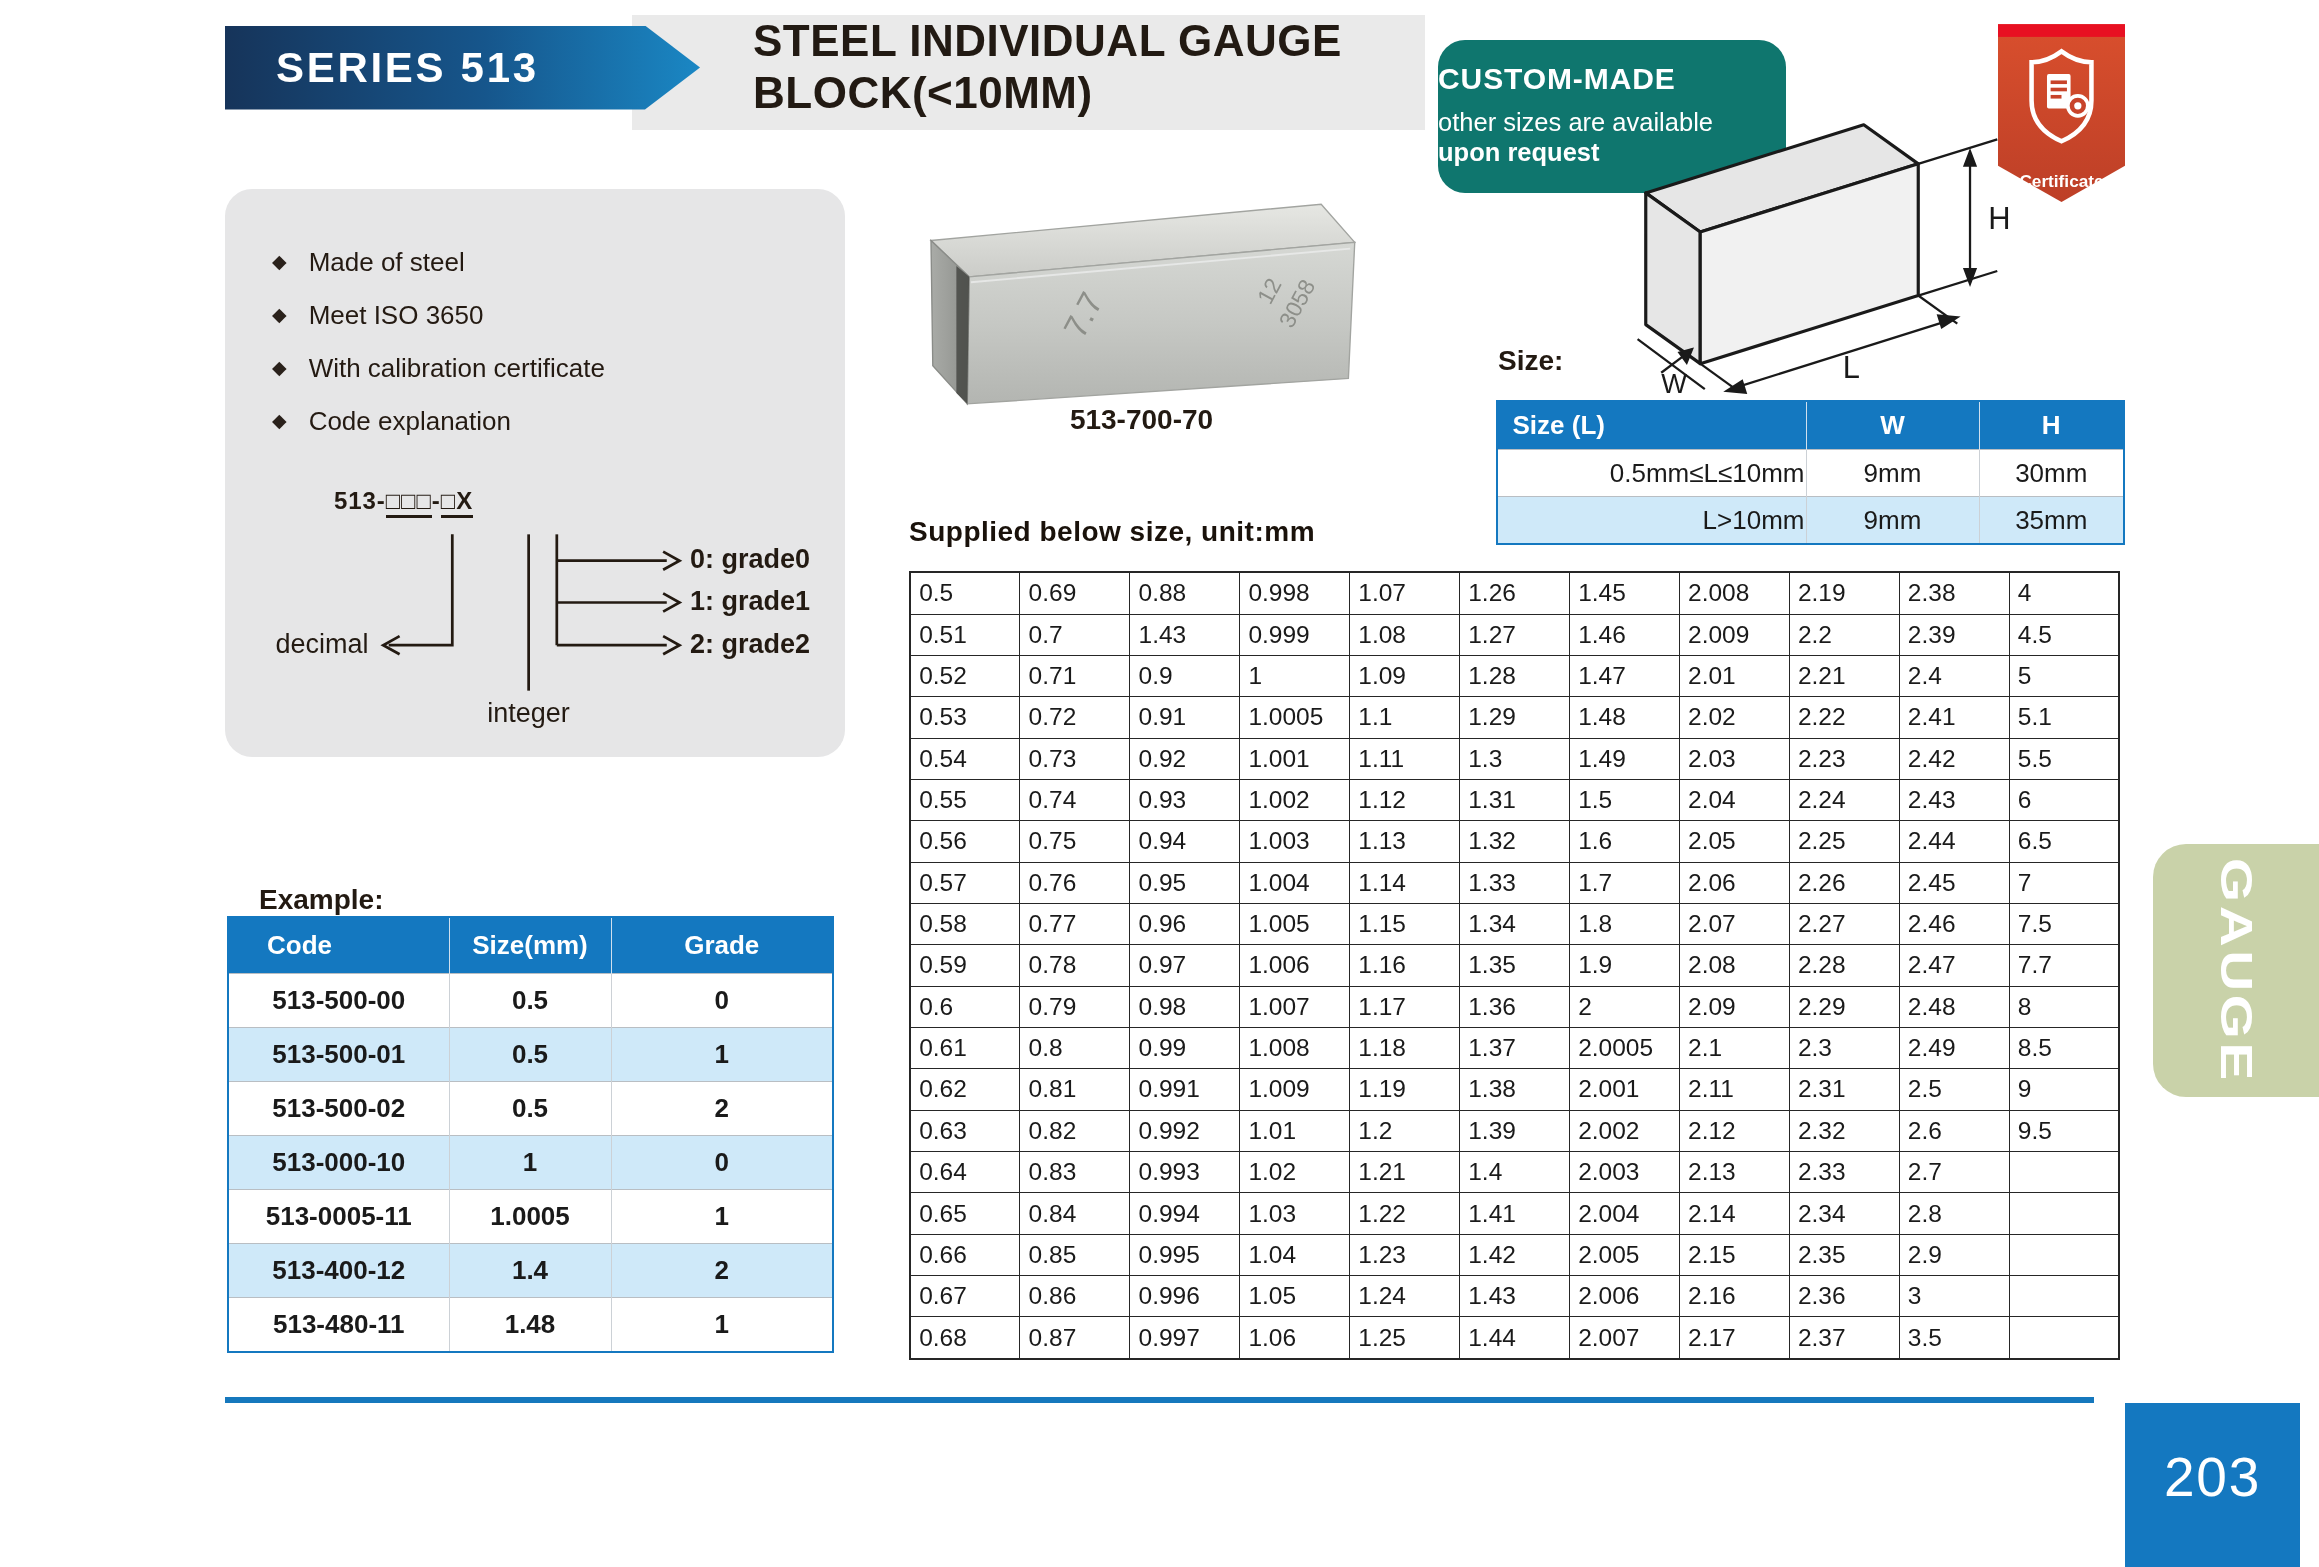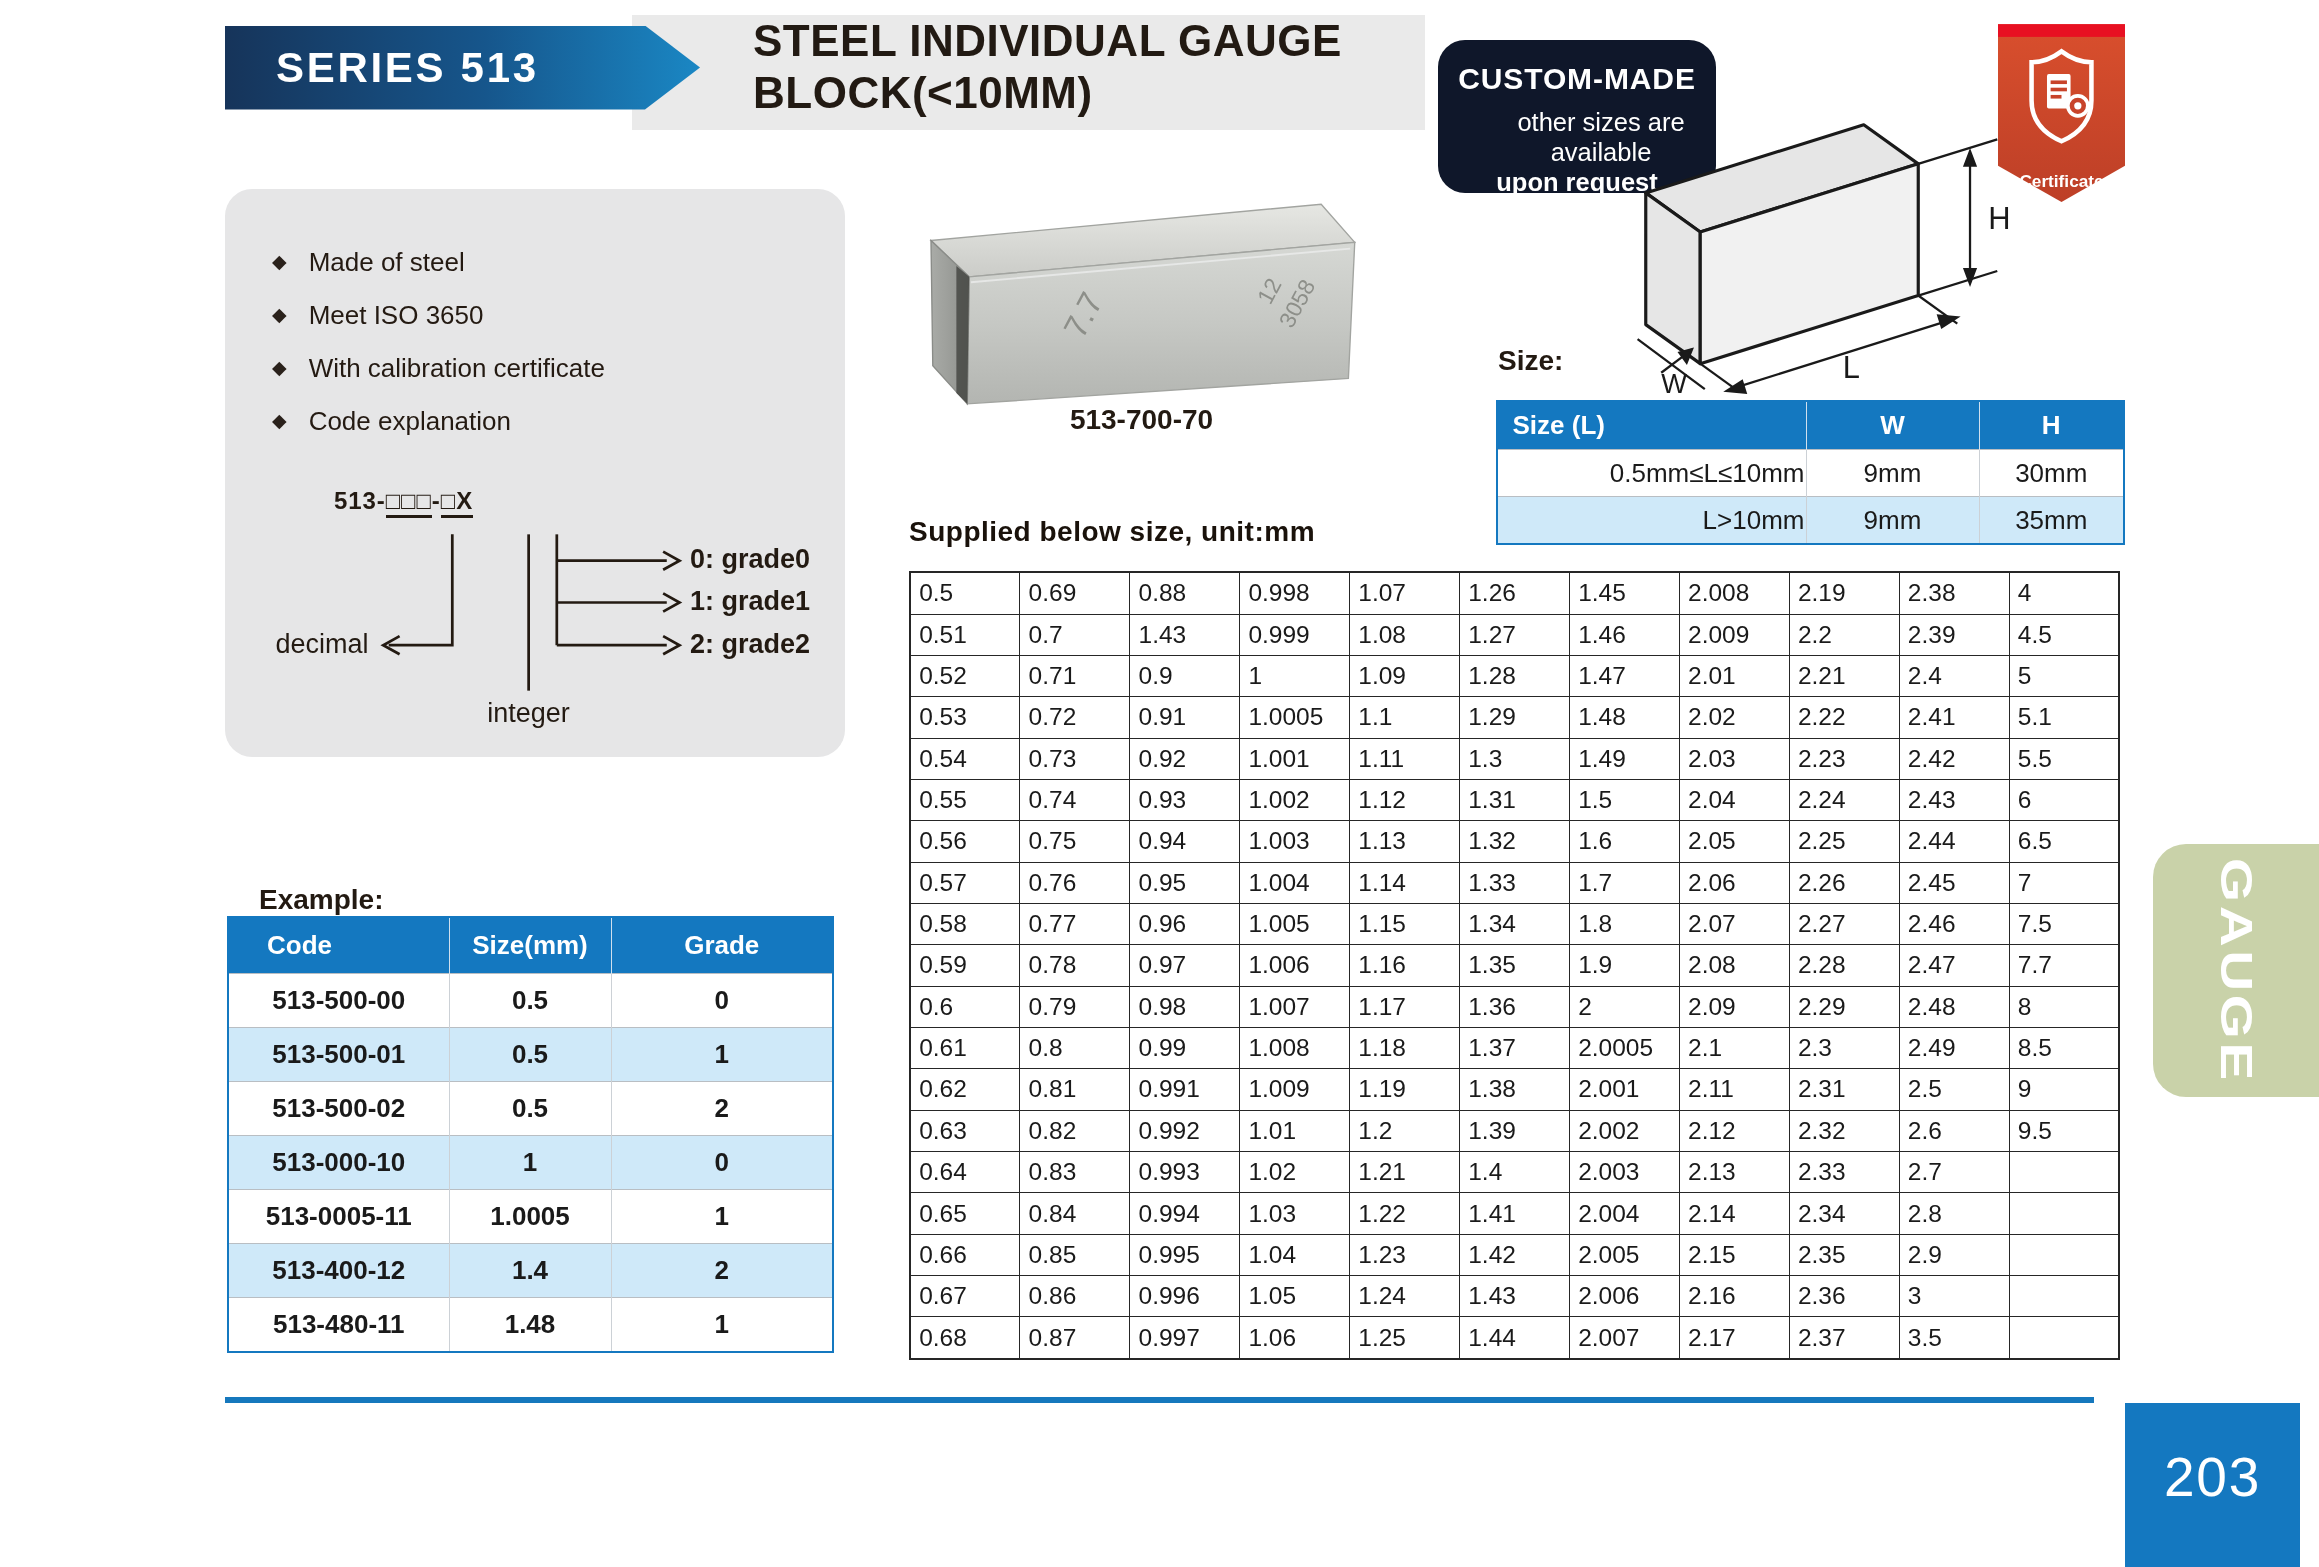--- a/index.html
+++ b/index.html
@@ -16,8 +16,8 @@
   .page-title{position:absolute;left:753px;top:14.5px;font-size:44px;font-weight:bold;line-height:52px;color:#221a13;letter-spacing:0.5px;}
 
   
-  .custom-badge{position:absolute;left:1438px;top:40px;width:278px;height:153px;border-radius:27px;
-    background:#0f172a;color:#fff;text-align:center;overflow:hidden;}
+  .custom-badge{position:absolute;left:1438px;top:40px;width:348px;height:153px;border-radius:27px;
+    background:#0f766e;color:#fff;text-align:left;overflow:hidden;}
   .custom-badge .b1{margin-top:22px;font-size:30px;font-weight:bold;letter-spacing:0.9px;}
   .custom-badge .b2{margin-top:11px;font-size:25.5px;line-height:30px;margin-left:48px;}
   .custom-badge .b3{font-size:25.5px;line-height:30px;font-weight:bold;}

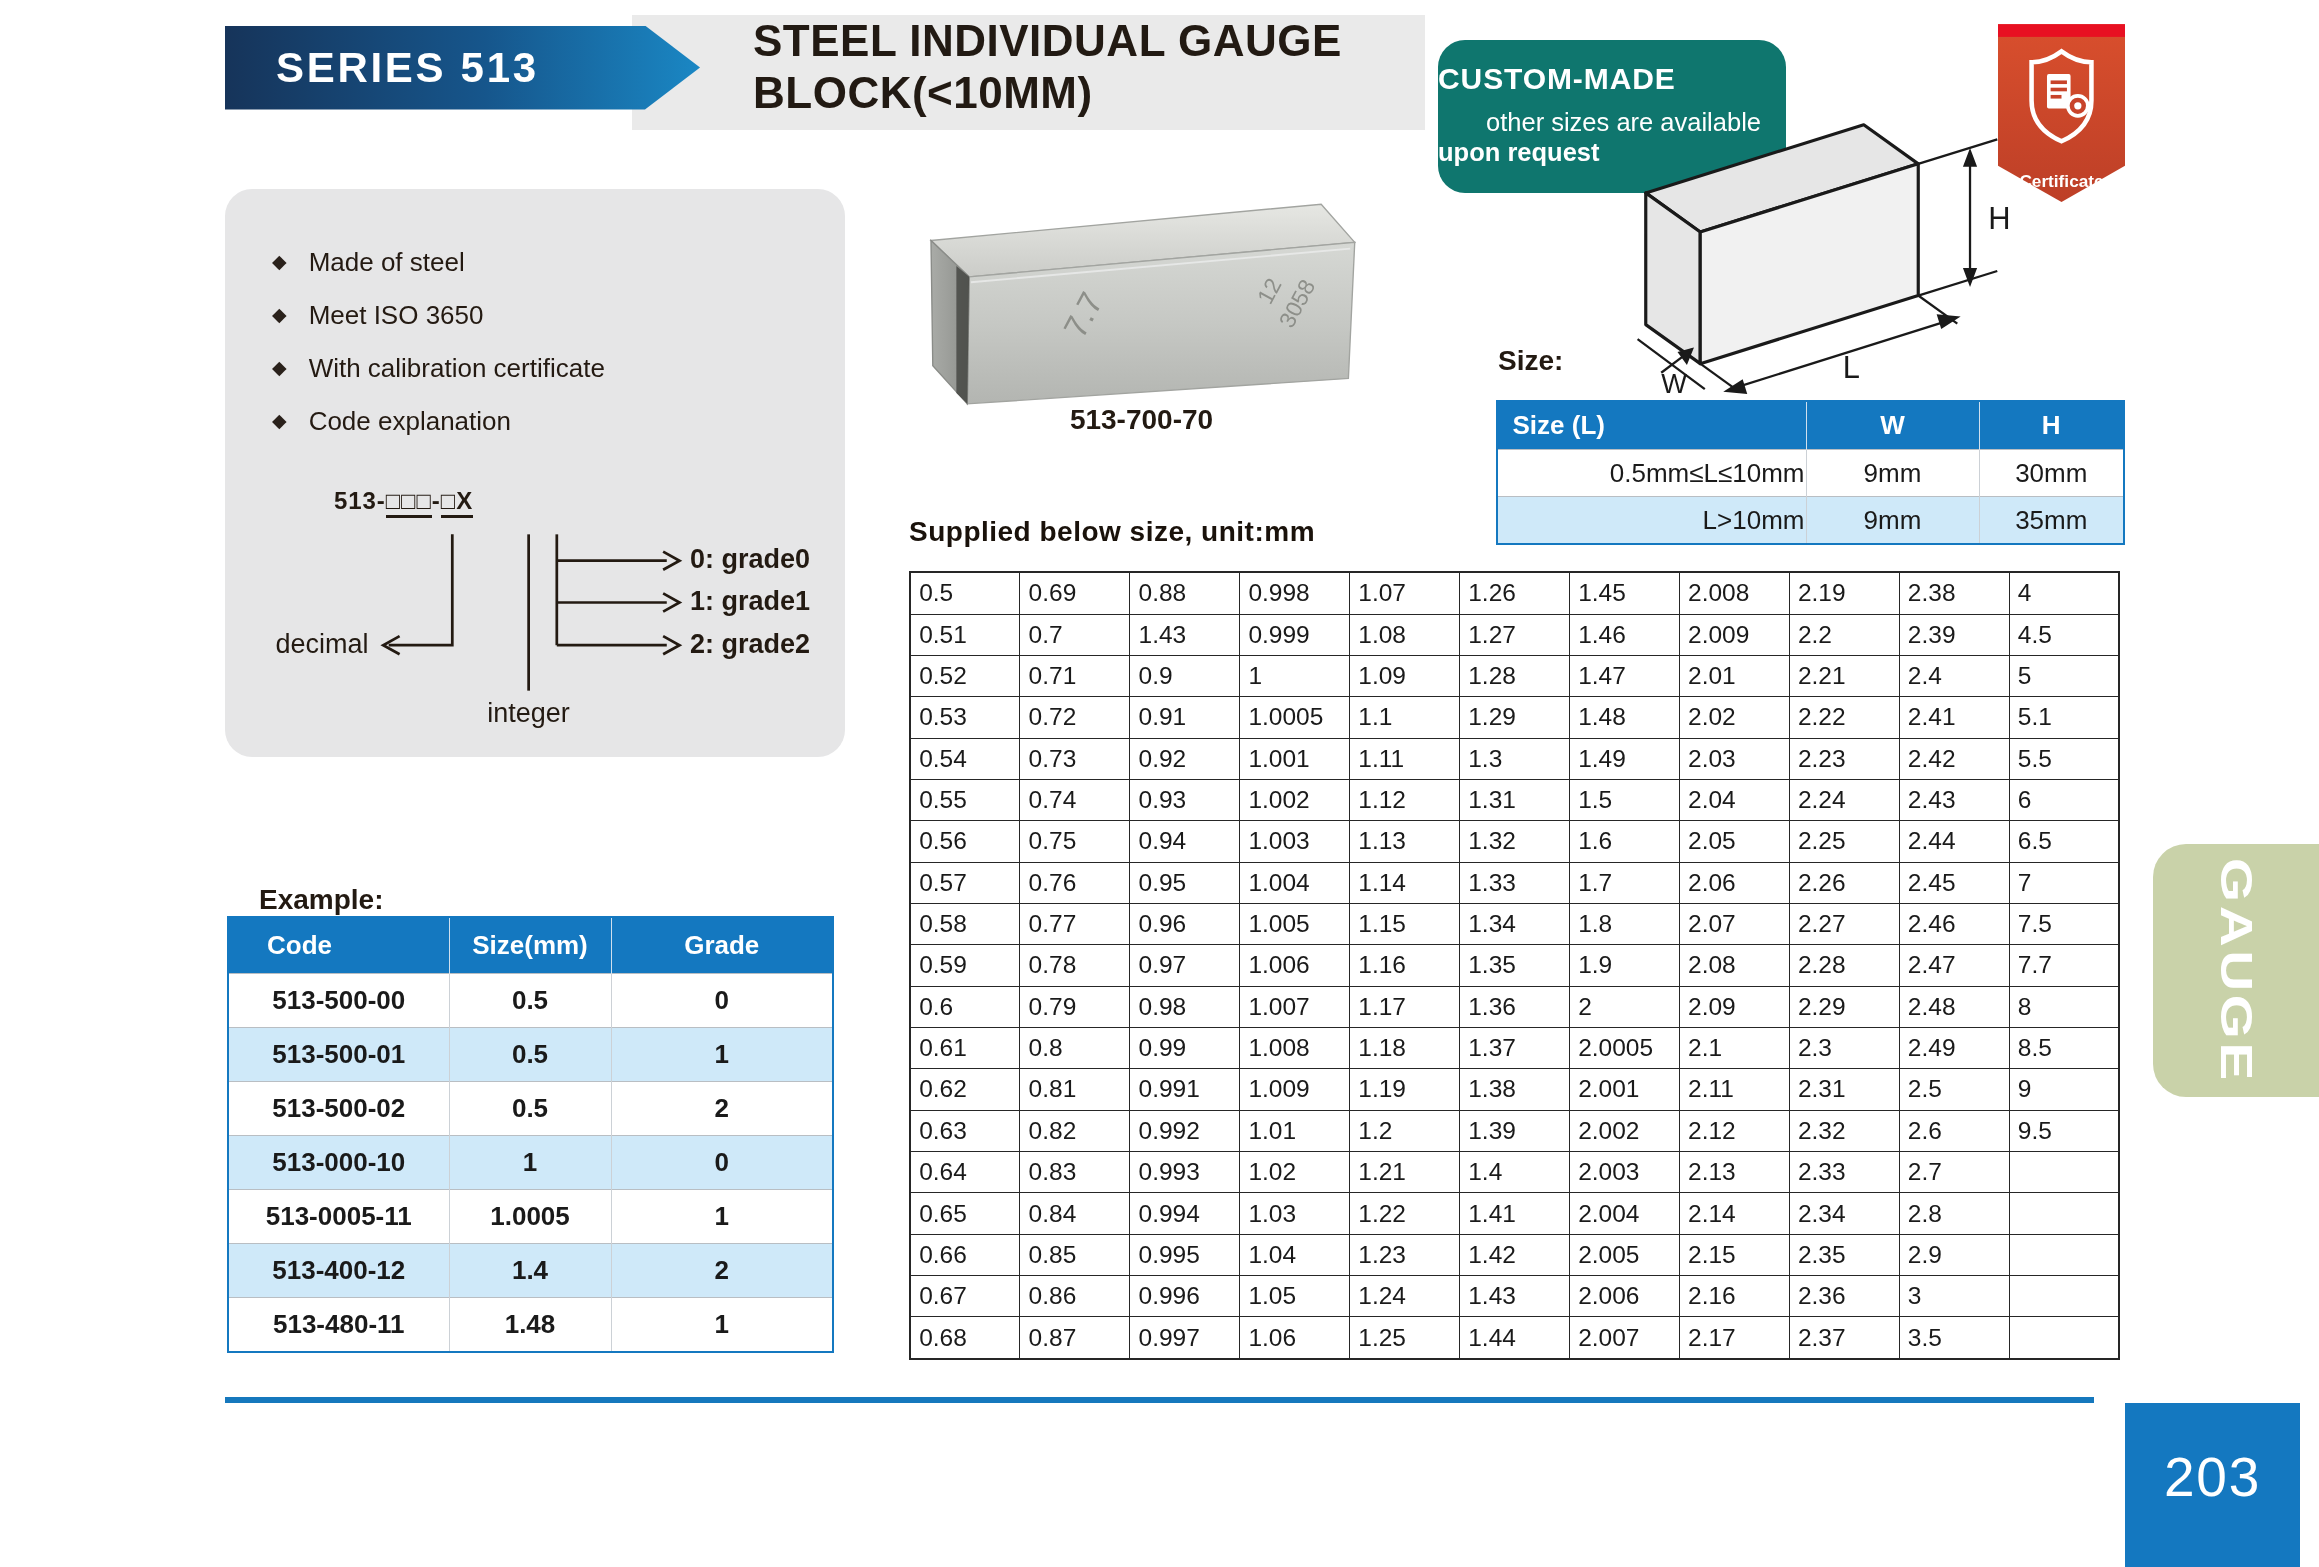--- a/index.html
+++ b/index.html
@@ -19,7 +19,7 @@
   .custom-badge{position:absolute;left:1438px;top:40px;width:348px;height:153px;border-radius:27px;
     background:#0f766e;color:#fff;text-align:left;overflow:hidden;}
   .custom-badge .b1{margin-top:22px;font-size:30px;font-weight:bold;letter-spacing:0.9px;}
-  .custom-badge .b2{margin-top:11px;font-size:25.5px;line-height:30px;margin-left:48px;}
+  .custom-badge .b2{margin-top:11px;font-size:25.5px;line-height:30px;}
   .custom-badge .b3{font-size:25.5px;line-height:30px;font-weight:bold;}
 
   .cert-wrap{position:absolute;left:1998px;top:23.6px;width:127px;height:180px;}

